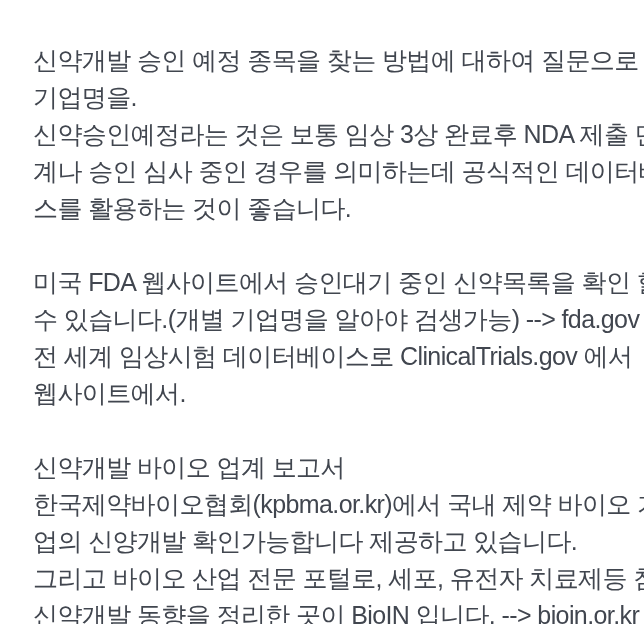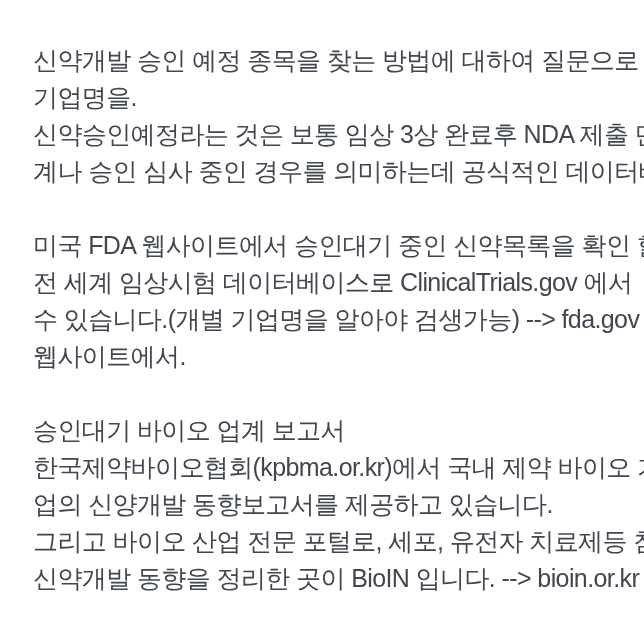--- a/index.html
+++ b/index.html
@@ -41,6 +41,7 @@
     <div class="line">기업명을.</div>
     <div class="line">신약승인예정라는 것은 보통 임상 3상 완료후 NDA 제출 단</div>
     <div class="line">계나 승인 심사 중인 경우를 의미하는데 공식적인 데이터베이</div>
+    <div class="line">스를 활용하는 것이 좋습니다.</div>
   </div>
 
   <div class="para-gap"></div>

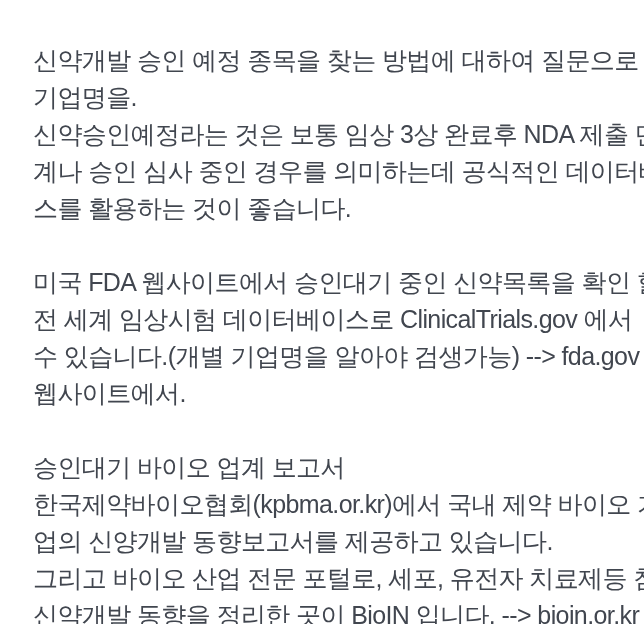--- a/index.html
+++ b/index.html
@@ -48,8 +48,8 @@
 
   <div>
     <div class="line">미국 FDA 웹사이트에서 승인대기 중인 신약목록을 확인 할</div>
+    <div class="line">수 있습니다.(개별 기업명을 알아야 검생가능) --&gt; fda.gov</div>
     <div class="line">전 세계 임상시험 데이터베이스로 ClinicalTrials.gov 에서</div>
-    <div class="line">수 있습니다.(개별 기업명을 알아야 검생가능) --&gt; fda.gov</div>
     <div class="line">웹사이트에서.</div>
   </div>
 

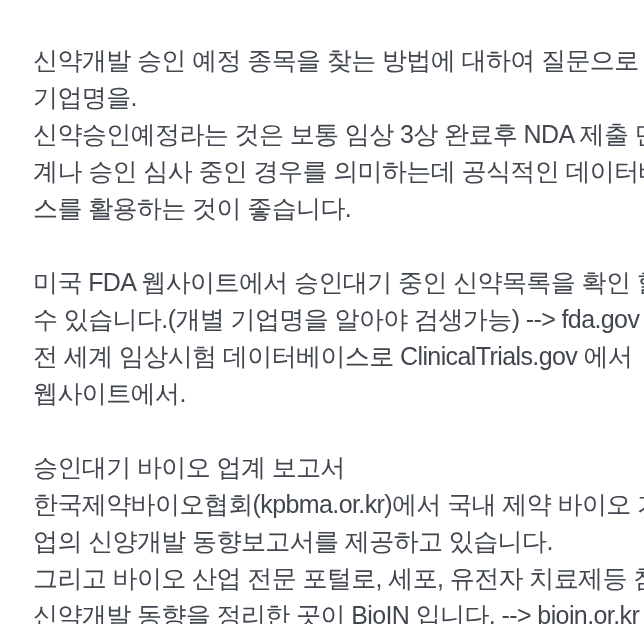--- a/index.html
+++ b/index.html
@@ -56,7 +56,7 @@
   <div class="para-gap"></div>
 
   <div>
-    <div class="line">승인대기 바이오 업계 보고서</div>
+    <div class="line">신약개발 바이오 업계 보고서</div>
     <div class="line">한국제약바이오협회(kpbma.or.kr)에서 국내 제약 바이오 기</div>
     <div class="line">업의 신양개발 동향보고서를 제공하고 있습니다.</div>
     <div class="line">그리고 바이오 산업 전문 포털로, 세포, 유전자 치료제등 첨단</div>

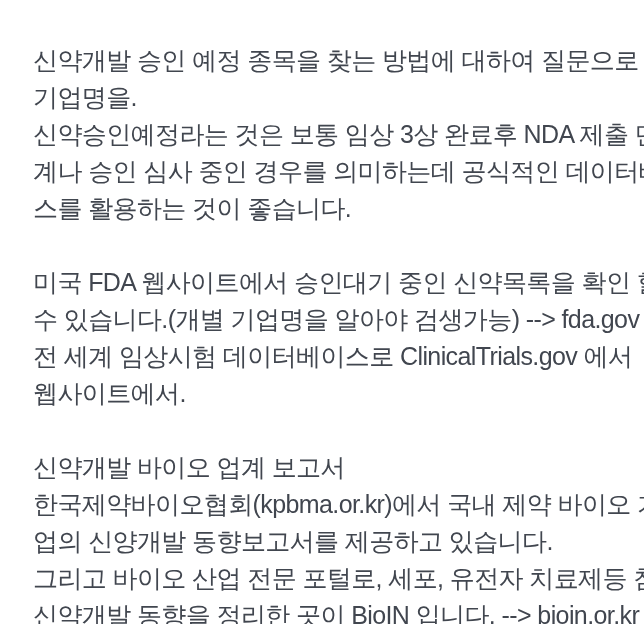--- a/index.html
+++ b/index.html
@@ -58,7 +58,7 @@
   <div>
     <div class="line">신약개발 바이오 업계 보고서</div>
     <div class="line">한국제약바이오협회(kpbma.or.kr)에서 국내 제약 바이오 기</div>
-    <div class="line">업의 신양개발 동향보고서를 제공하고 있습니다.</div>
+    <div class="line">업의 신양개발 확인가능합니다 제공하고 있습니다.</div>
     <div class="line">그리고 바이오 산업 전문 포털로, 세포, 유전자 치료제등 첨단</div>
     <div class="line">신약개발 동향을 정리한 곳이 BioIN 입니다. --&gt; bioin.or.kr</div>
   </div>

